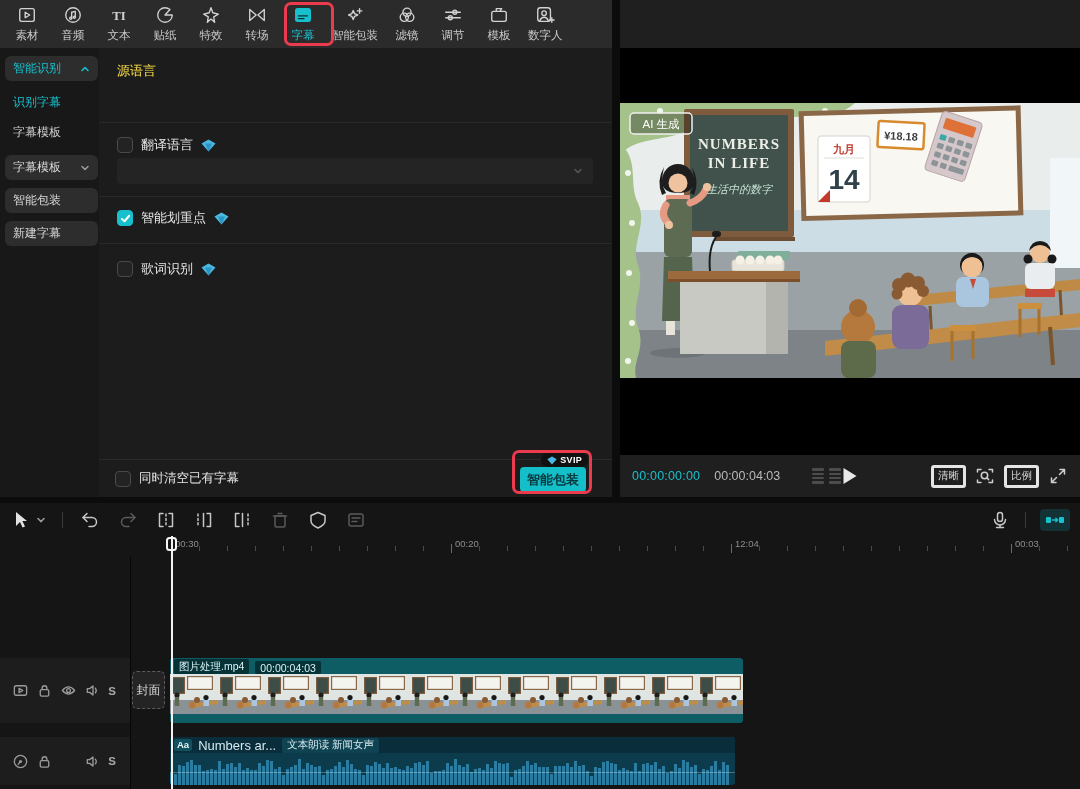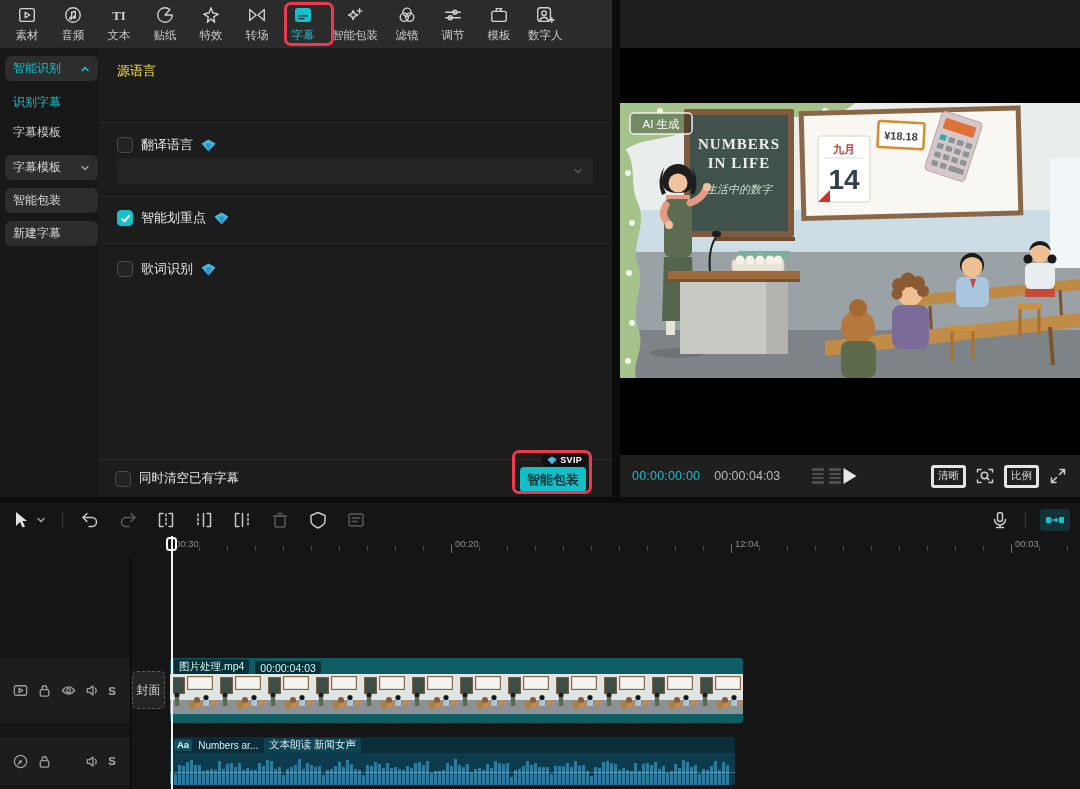--- a/index.html
+++ b/index.html
@@ -99,7 +99,7 @@
 .aclip{position:absolute;left:170px;width:565px;height:48px;background:#0c3b4b;border-radius:3px;overflow:hidden;cursor:pointer}
 .aclip-head{height:16px;background:#092d3a;display:flex;align-items:center;gap:6px;padding:0 4px}
 .aa-badge{background:#11505e;border-radius:2px;color:#e6f6f8;font-size:9.5px;font-weight:bold;padding:0 3px;line-height:12px}
-.aclip-name{color:#d5e9ef;font-size:10px;white-space:nowrap}
+.aclip-name{color:#d5e9ef;font-size:13px;white-space:nowrap}
 .tts-badge{background:#0f4352;border-radius:2px;color:#d5e9ef;font-size:10.5px;padding:0.5px 5px;white-space:nowrap}
 .wave{position:relative;height:32px;display:flex;align-items:flex-end;overflow:hidden}
 .wave i{display:block;width:3px;margin-right:1px;background:#2a7da0;flex:0 0 auto}

